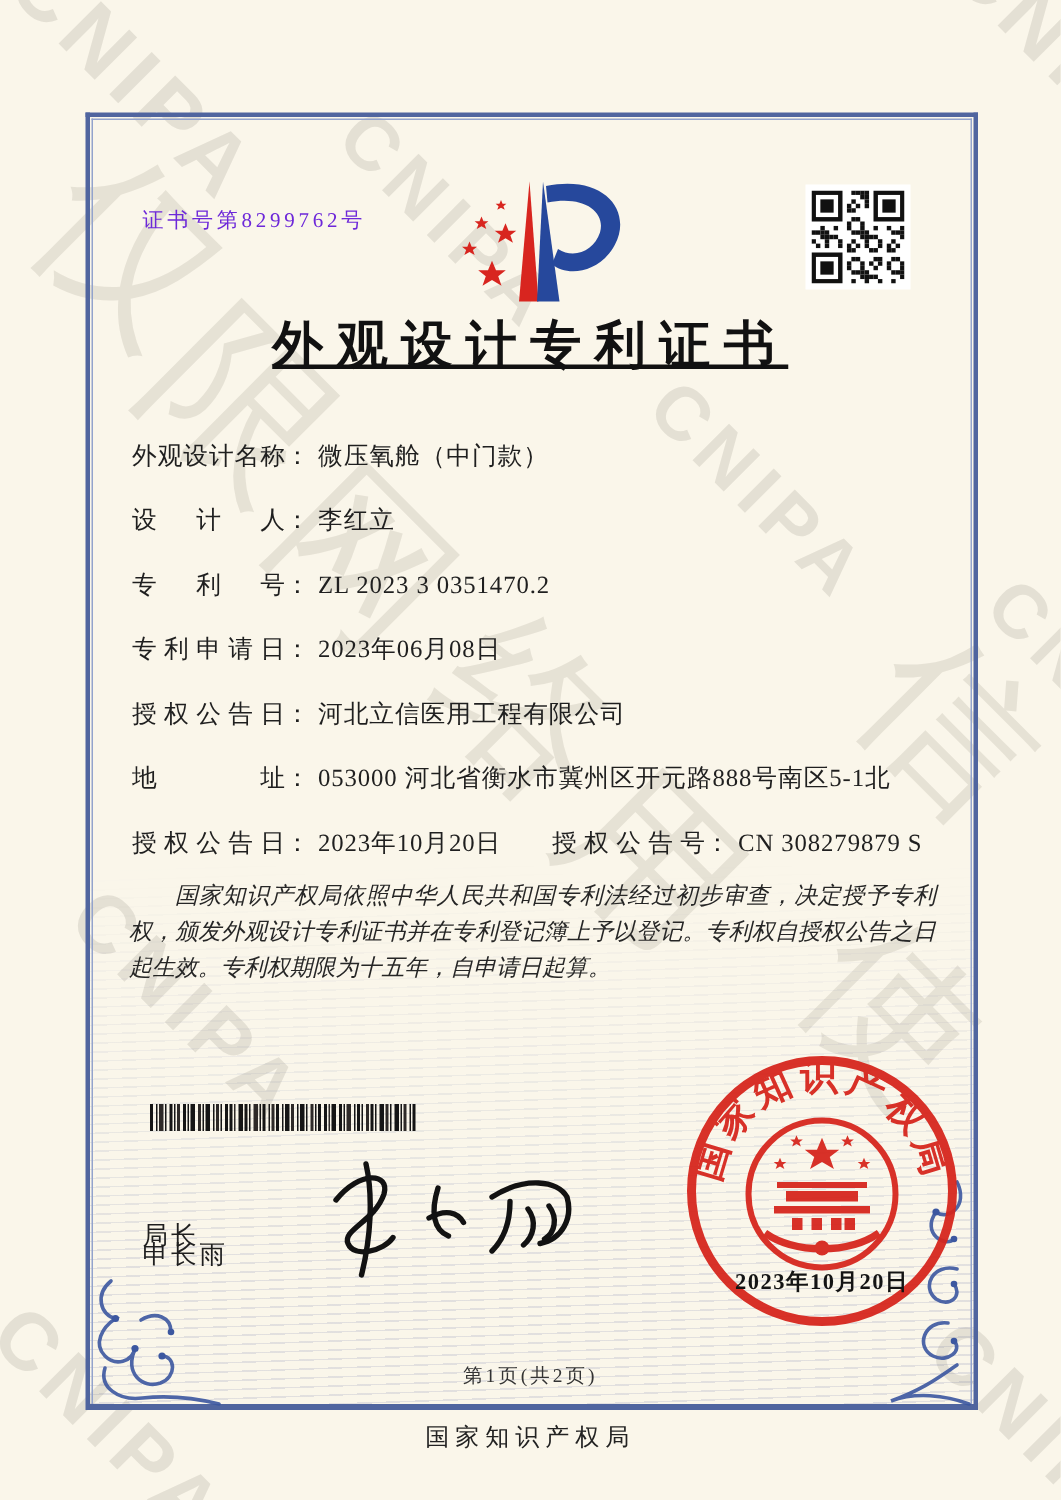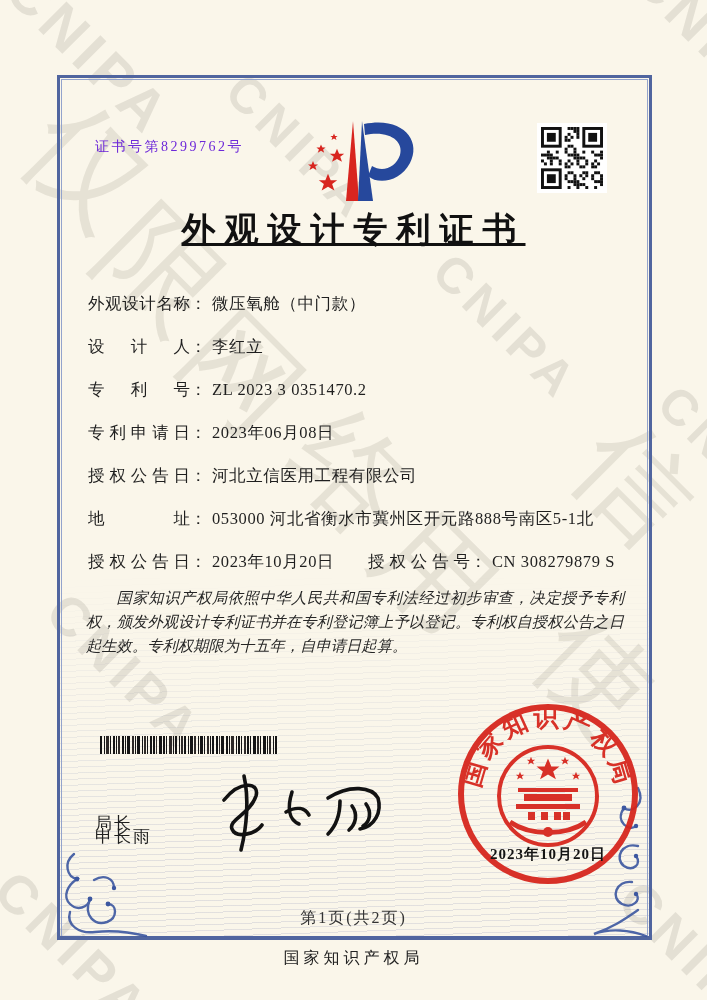--- a/index.html
+++ b/index.html
@@ -62,7 +62,7 @@
 
   
   .page-num{position:absolute;left:0;top:908px;width:707px;text-align:center;z-index:5;
-            font-size:16px;letter-spacing:2px;color:#333;}
+            font-size:13px;letter-spacing:2px;color:#333;}
   .cont-note{position:absolute;left:0;top:948px;width:707px;text-align:center;z-index:5;
              font-size:16px;letter-spacing:4px;color:#222;}
 </style>

